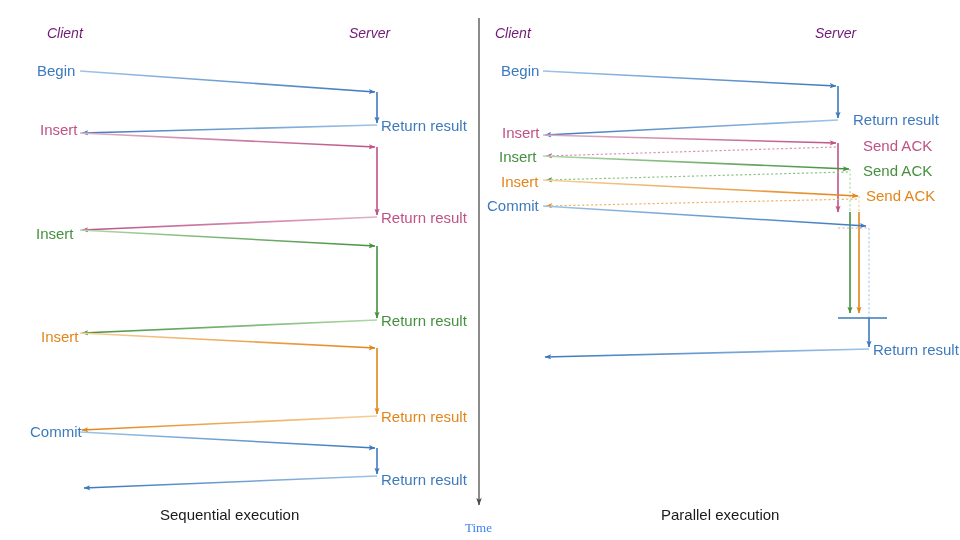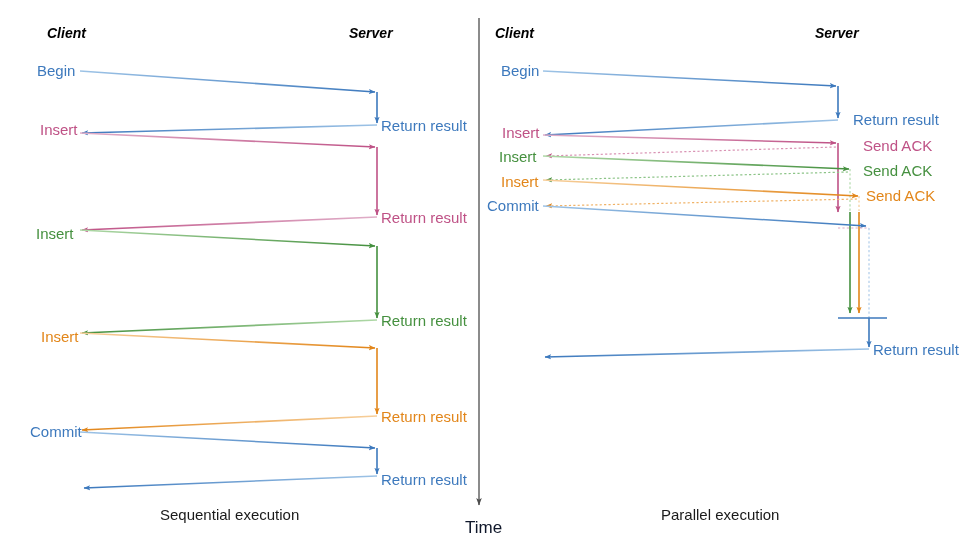--- a/index.html
+++ b/index.html
@@ -34,9 +34,8 @@
   }
   .role {
     font-style: italic;
-    color: #000000;
+    color: #701a75;
     font-size: 14px;
-    font-weight: bold;
   }
   .caption {
     color: #1a1a1a;

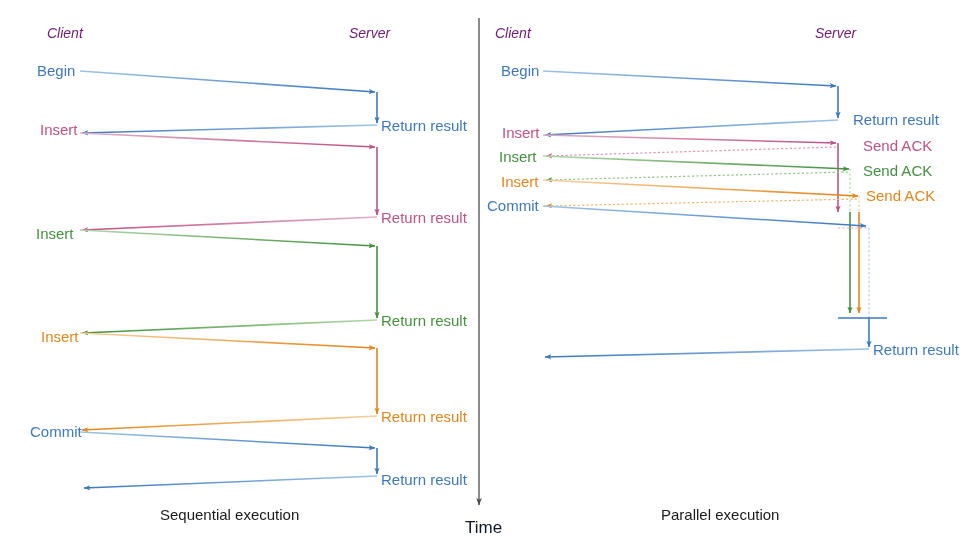--- a/index.html
+++ b/index.html
@@ -42,8 +42,9 @@
     font-size: 15px;
   }
   .timelbl {
-    color: #0f172a;
-    font-size: 17px;
+    color: #3b82f6;
+    font-size: 13px;
+    font-family: Liberation Serif, serif;
   }
 </style>
 </head>

